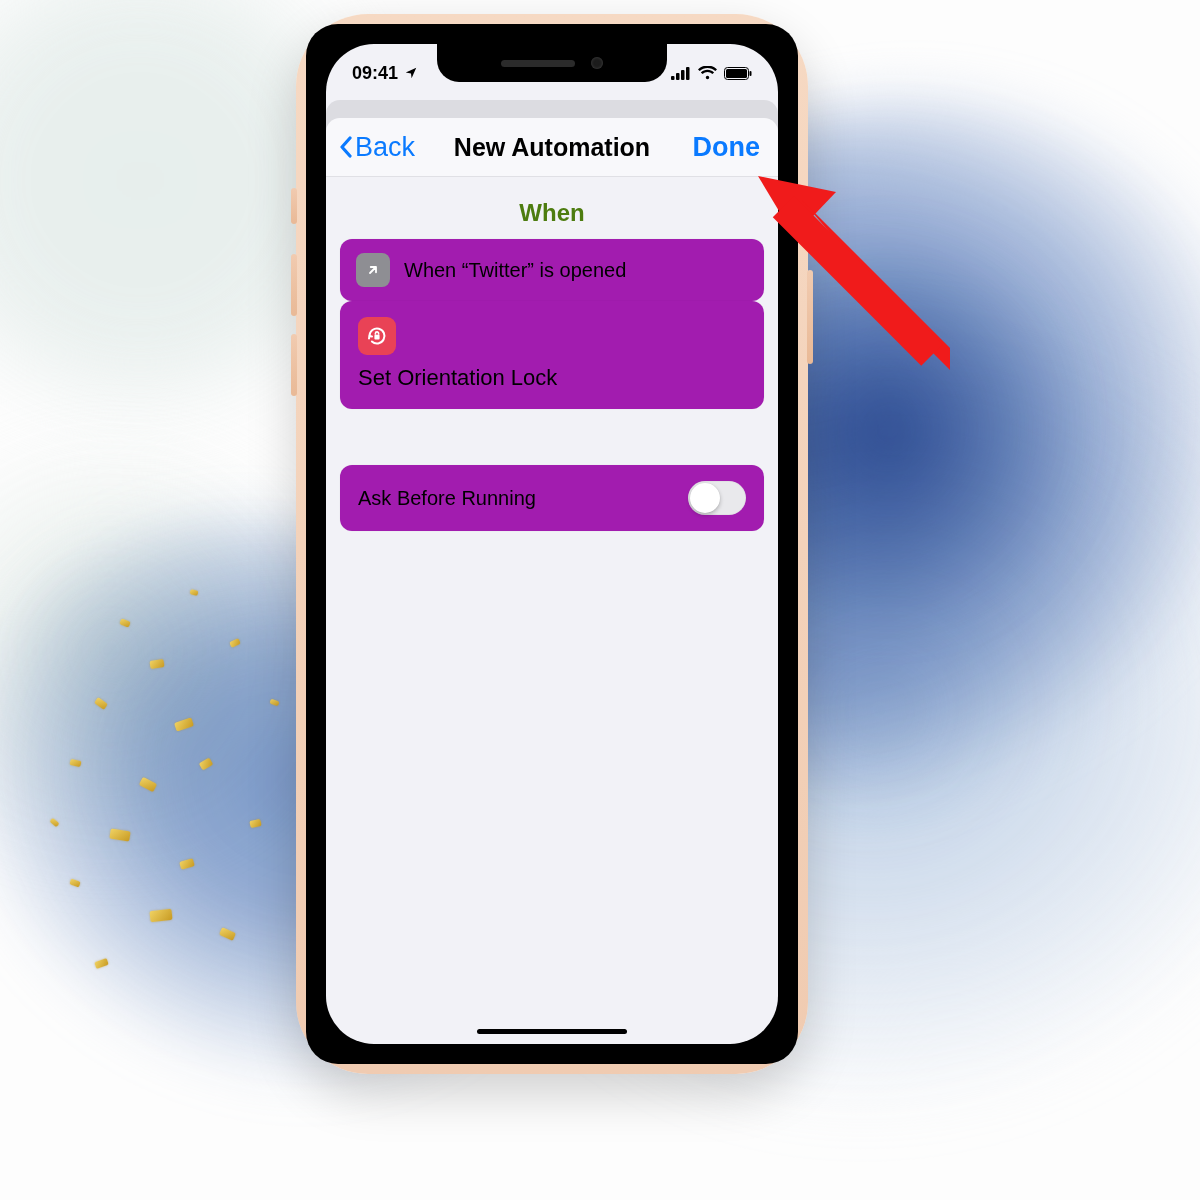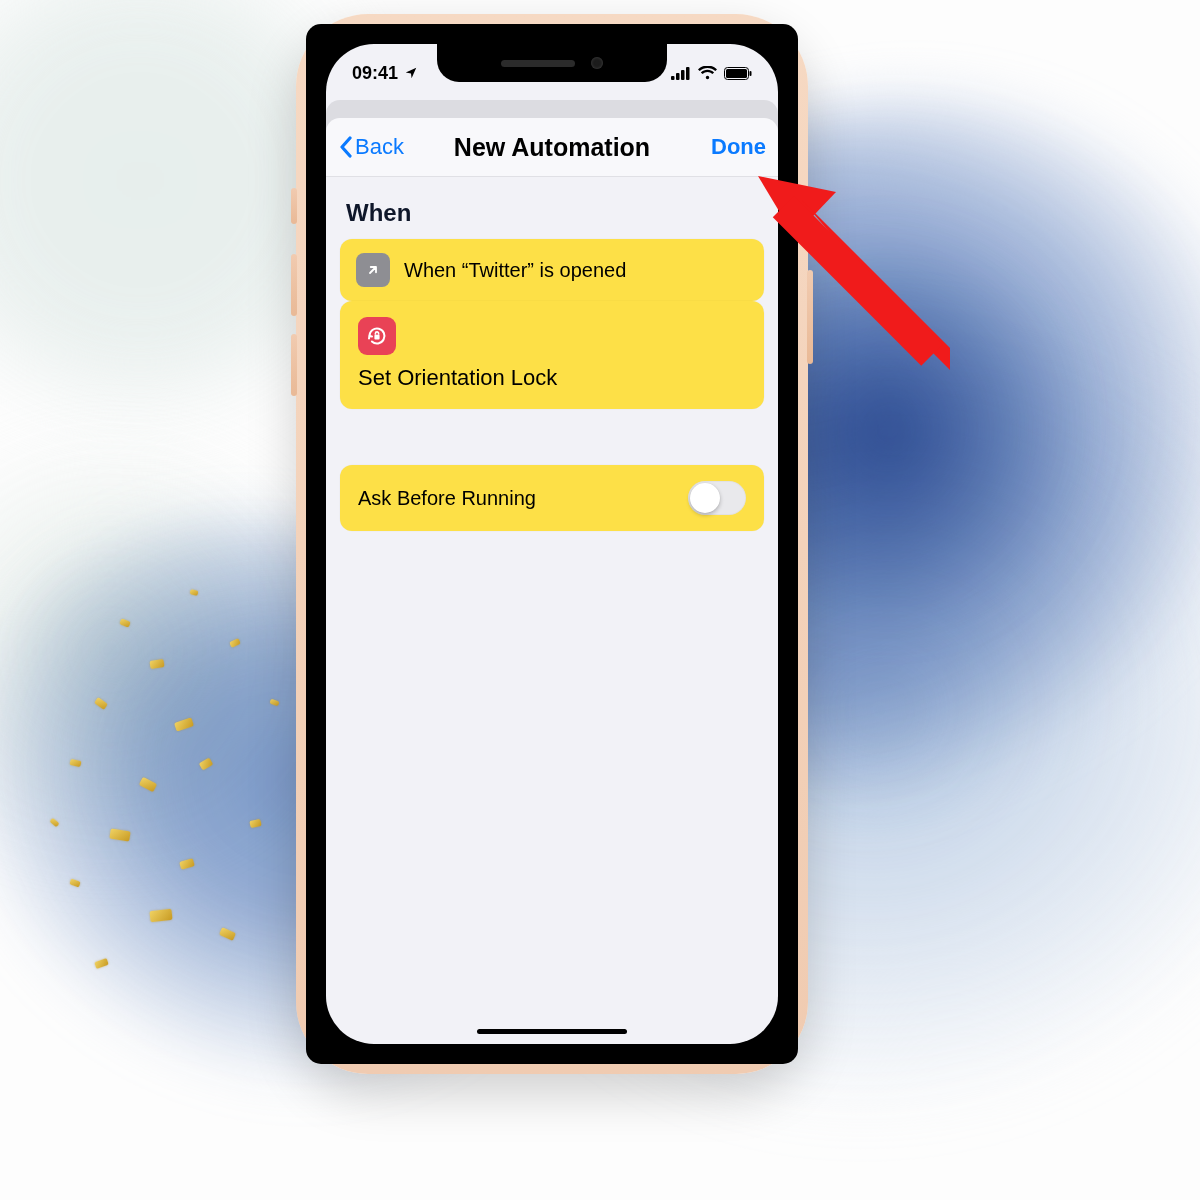--- a/index.html
+++ b/index.html
@@ -93,7 +93,7 @@
     position: absolute;
     left: 10px; right: 10px; top: 10px; bottom: 10px;
     background: #000;
-    border-radius: 15px;
+    border-radius: 32px;
     padding: 9px;
   }
   .screen {

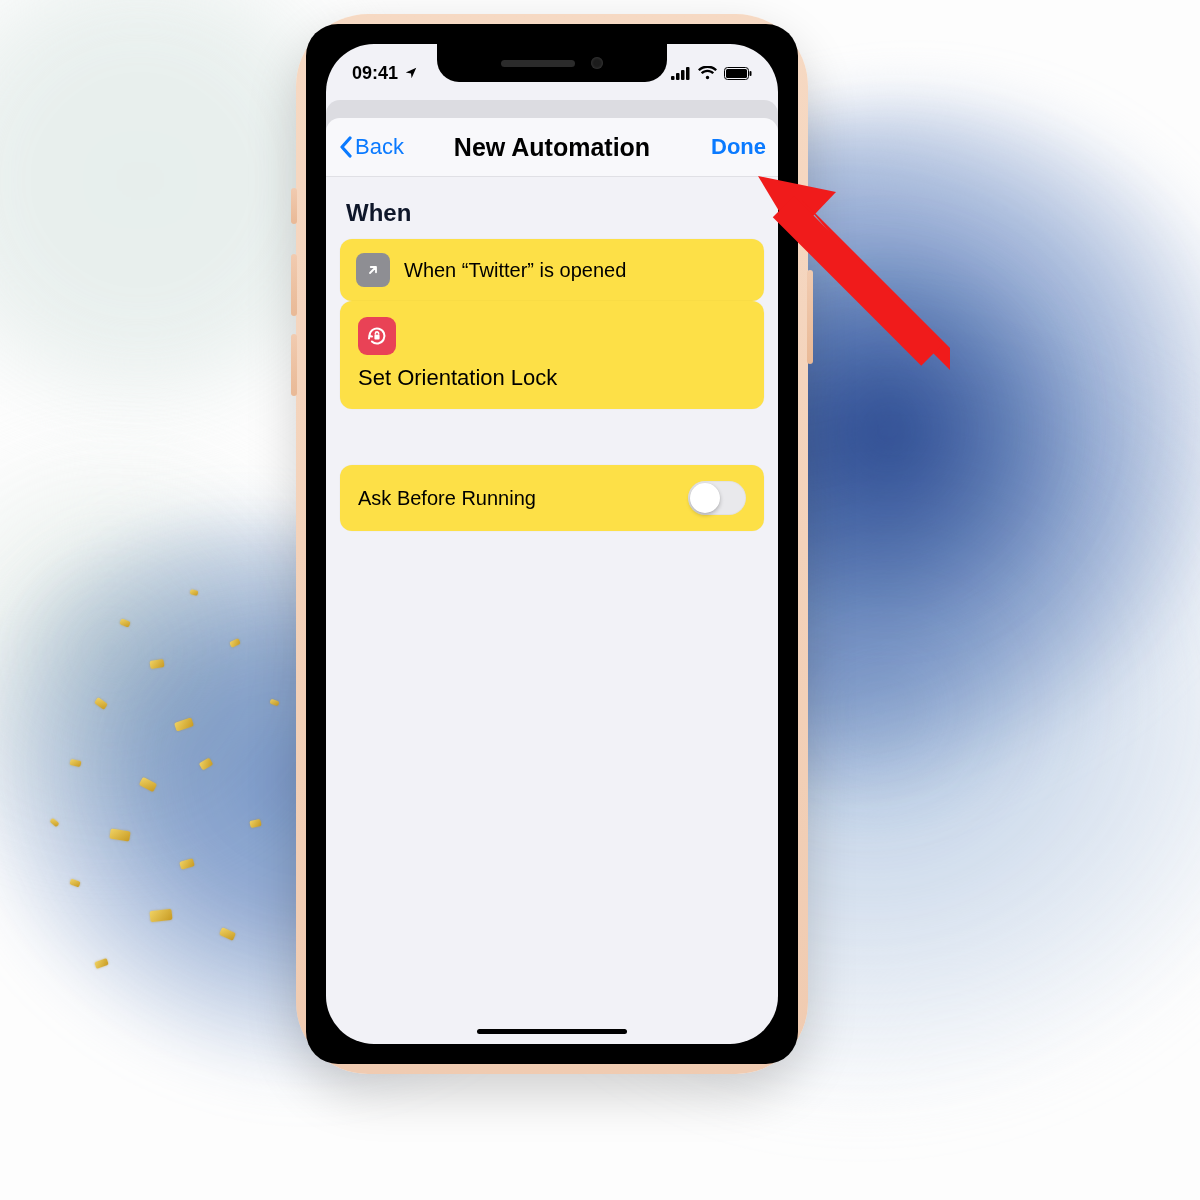--- a/index.html
+++ b/index.html
@@ -159,7 +159,7 @@
   .nav-title { font-size:25px; font-weight:600; color:#000; }
   .nav-left, .nav-right {
     position:absolute; top:0; bottom:0; display:flex; align-items:center;
-    font-size:22px; color:#0a7aff;
+    font-size:27px; color:#0a7aff;
   }
   .nav-left  { left:12px; gap:2px; }
   .nav-right { right:12px; font-weight:600; }

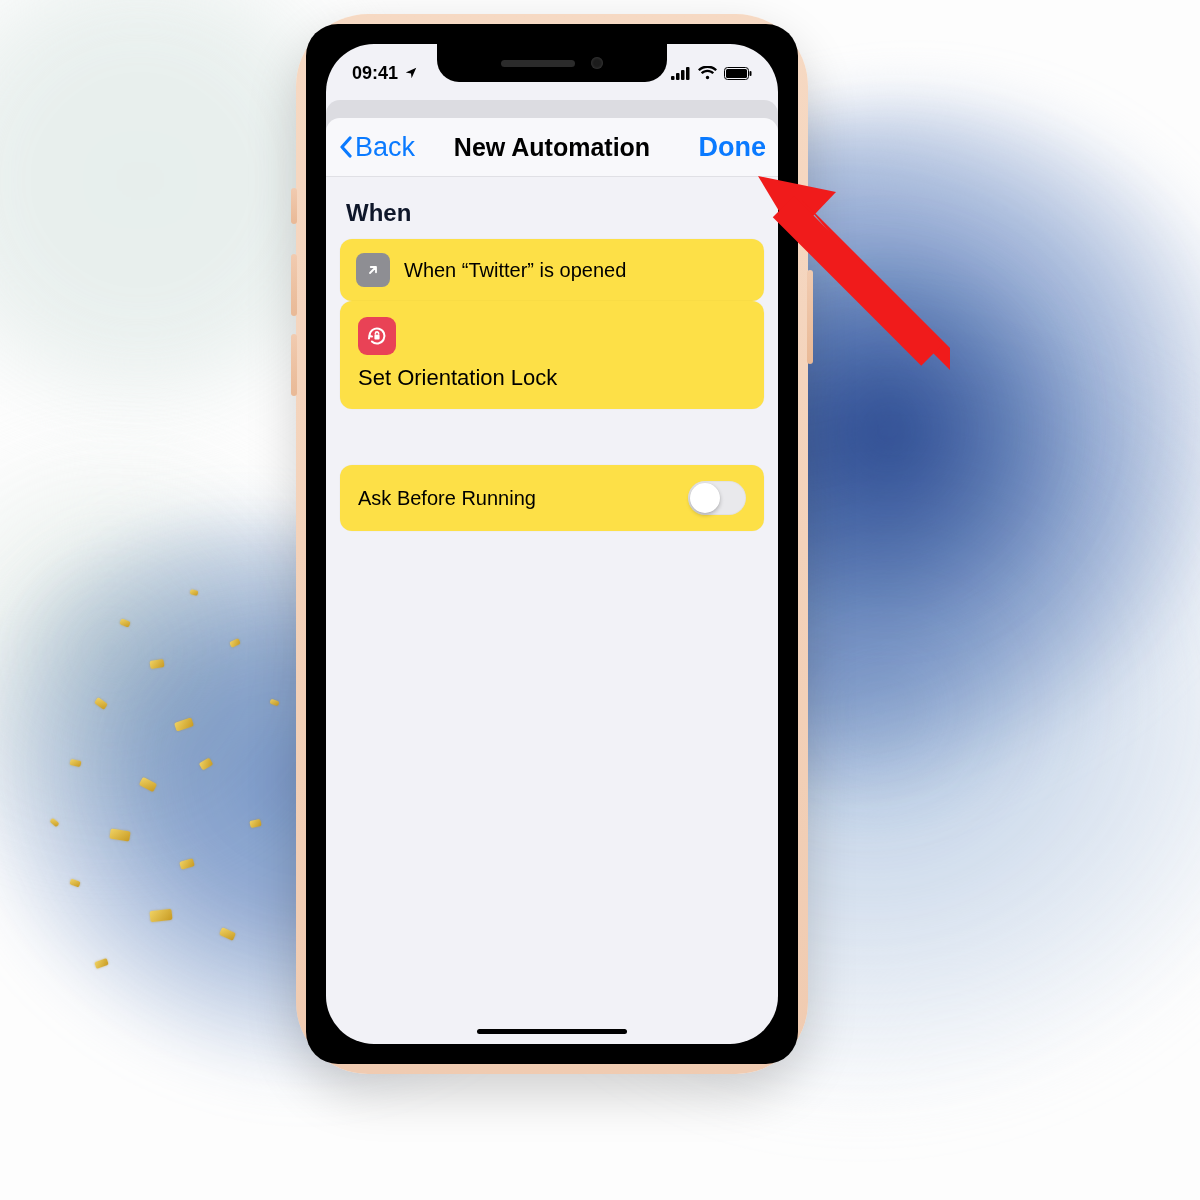--- a/index.html
+++ b/index.html
@@ -162,7 +162,7 @@
     font-size:27px; color:#0a7aff;
   }
   .nav-left  { left:12px; gap:2px; }
-  .nav-right { right:12px; font-weight:600; }
+  .nav-right { right:18px; font-weight:600; }
   .chevron-left svg { display:block; }
 
   

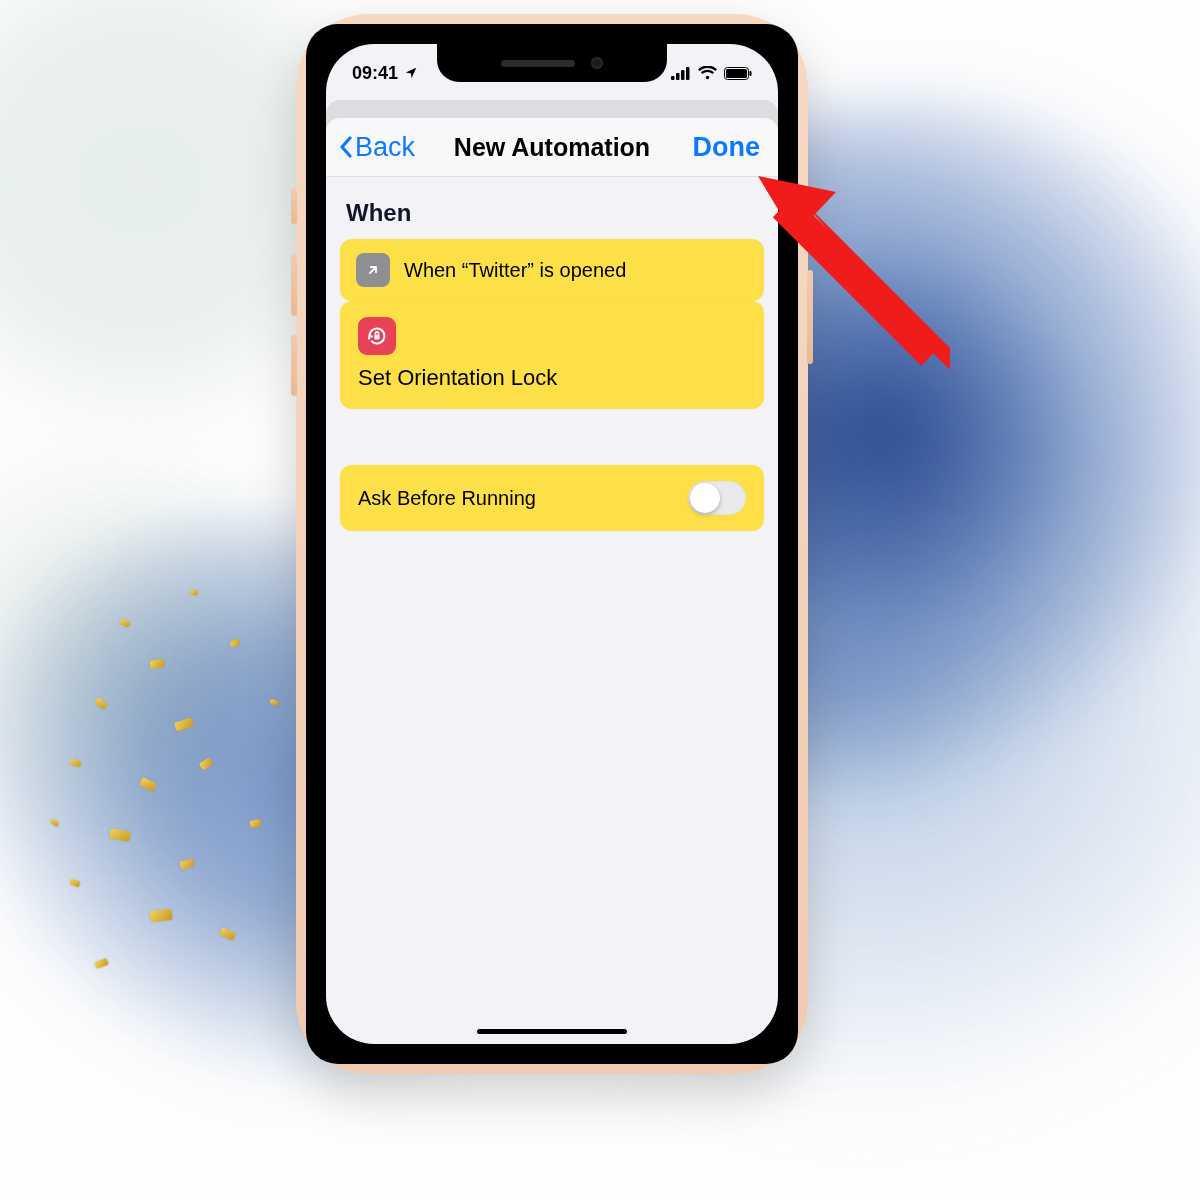--- a/index.html
+++ b/index.html
@@ -174,8 +174,9 @@
   .section-title {
     font-size: 24px;
     font-weight: 700;
-    color: #0f172a;
+    color: #4d7c0f;
     padding: 22px 6px 12px 6px;
+    text-align: center;
   }
   .card {
     background: #fde047;

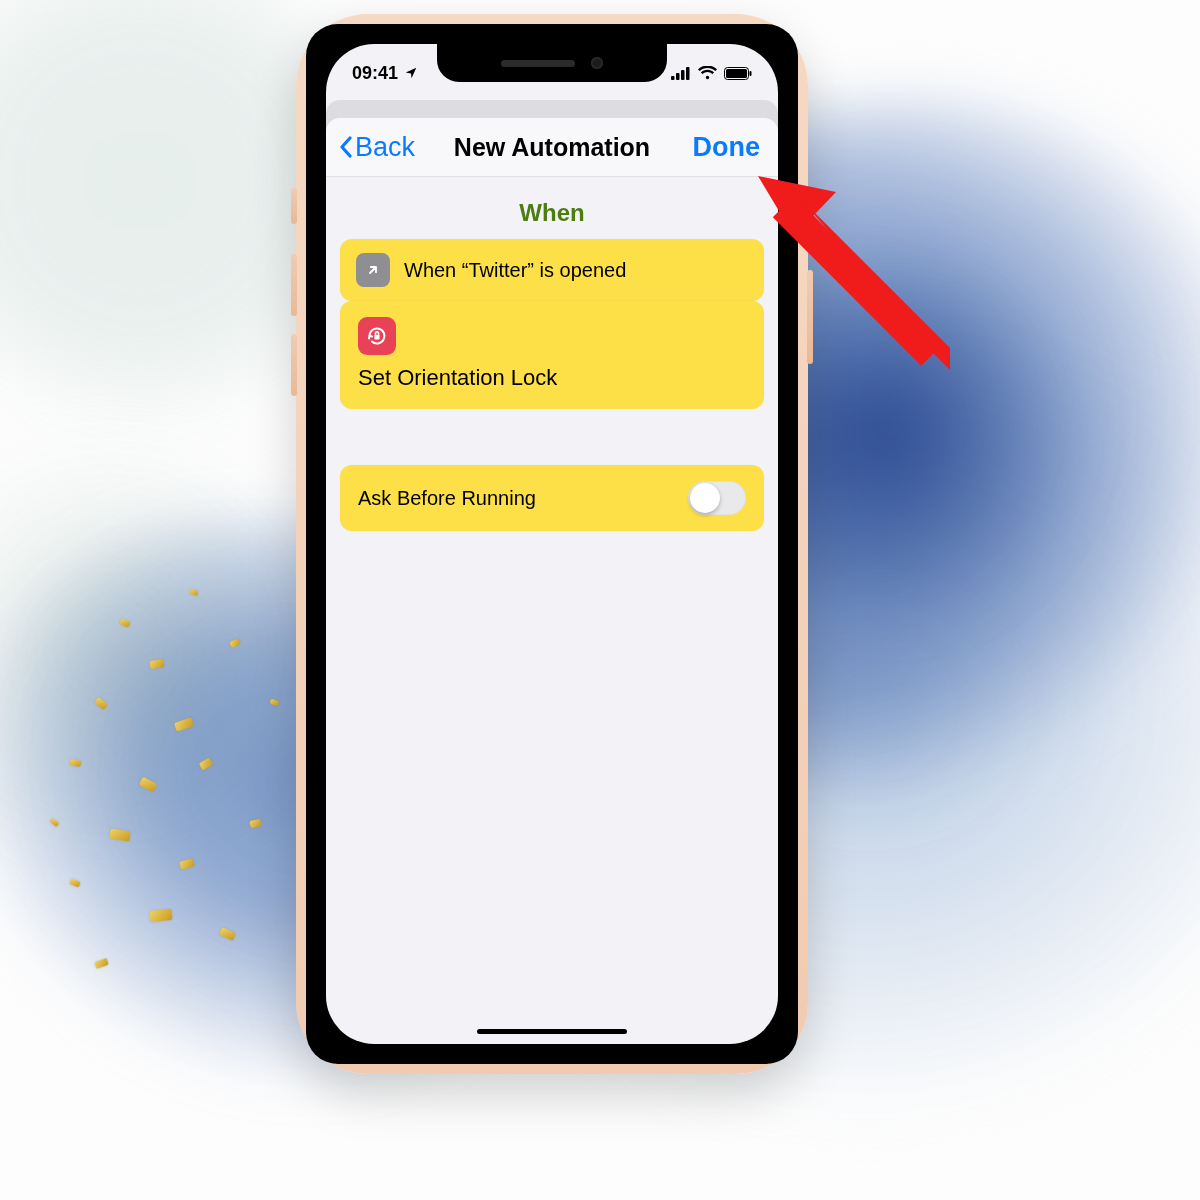--- a/index.html
+++ b/index.html
@@ -179,7 +179,7 @@
     text-align: center;
   }
   .card {
-    background: #fde047;
+    background: #a21caf;
     border-radius: 12px;
     box-shadow: 0 0 0 0.5px rgba(0,0,0,0.03);
   }

